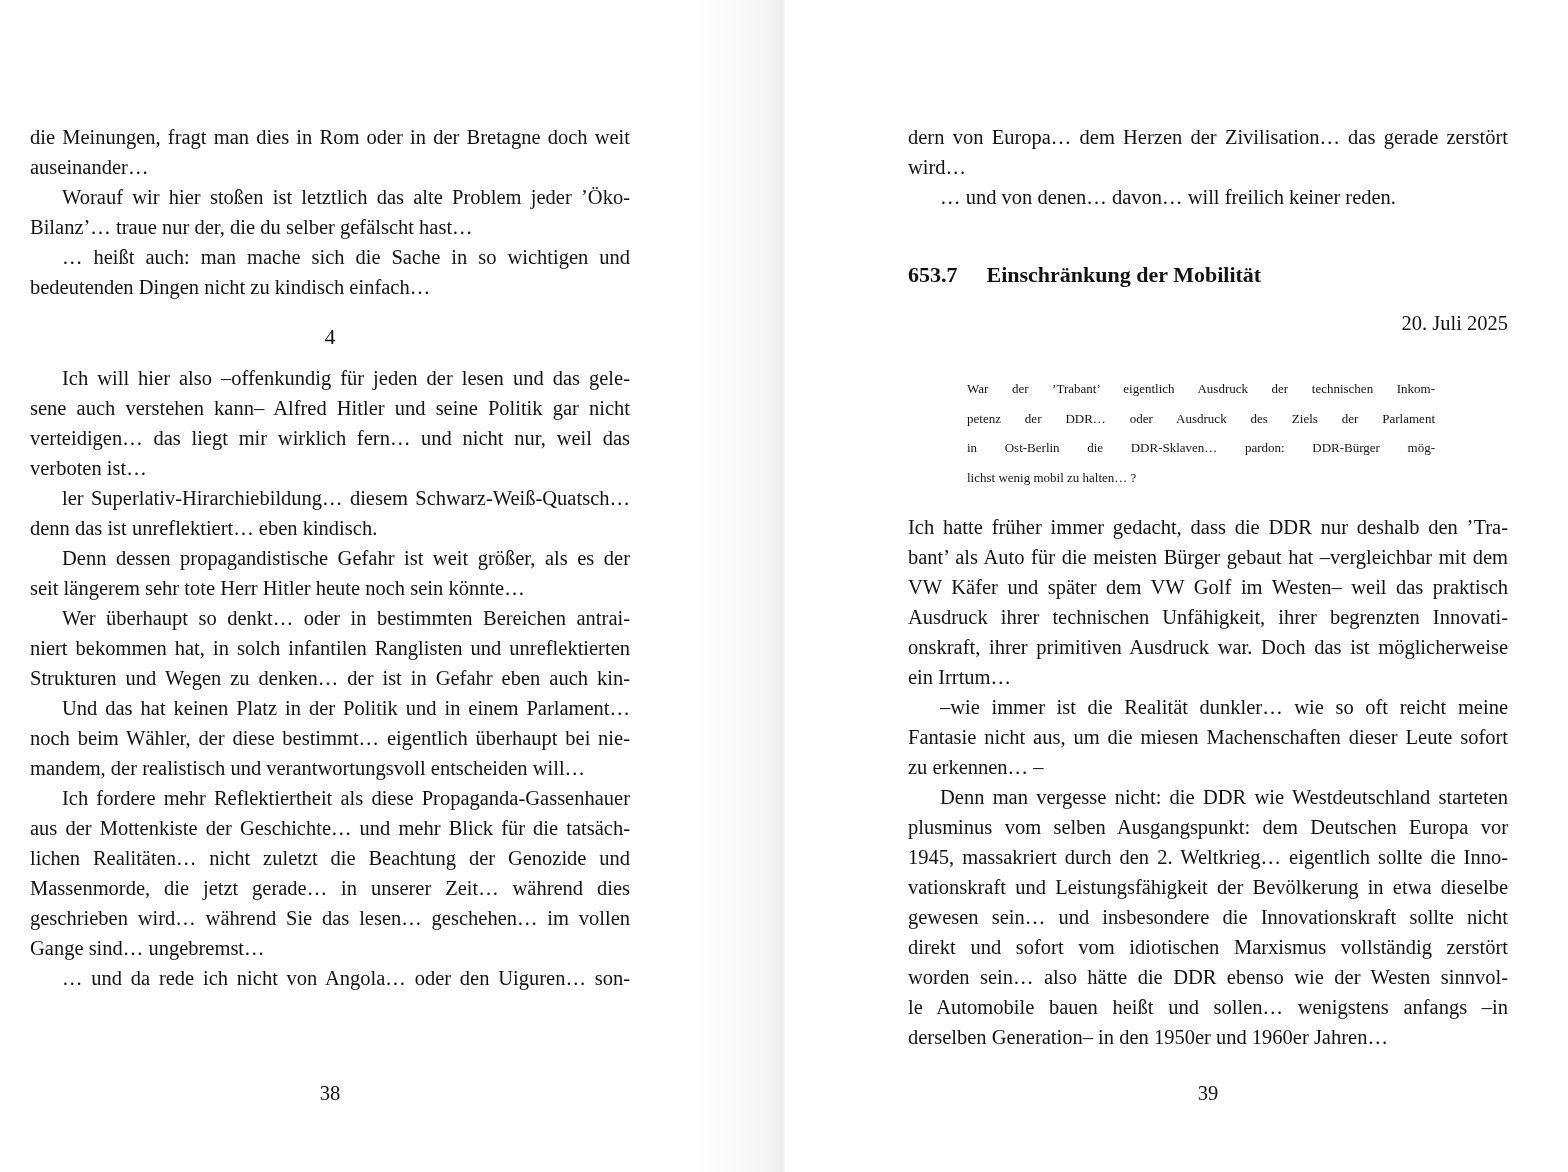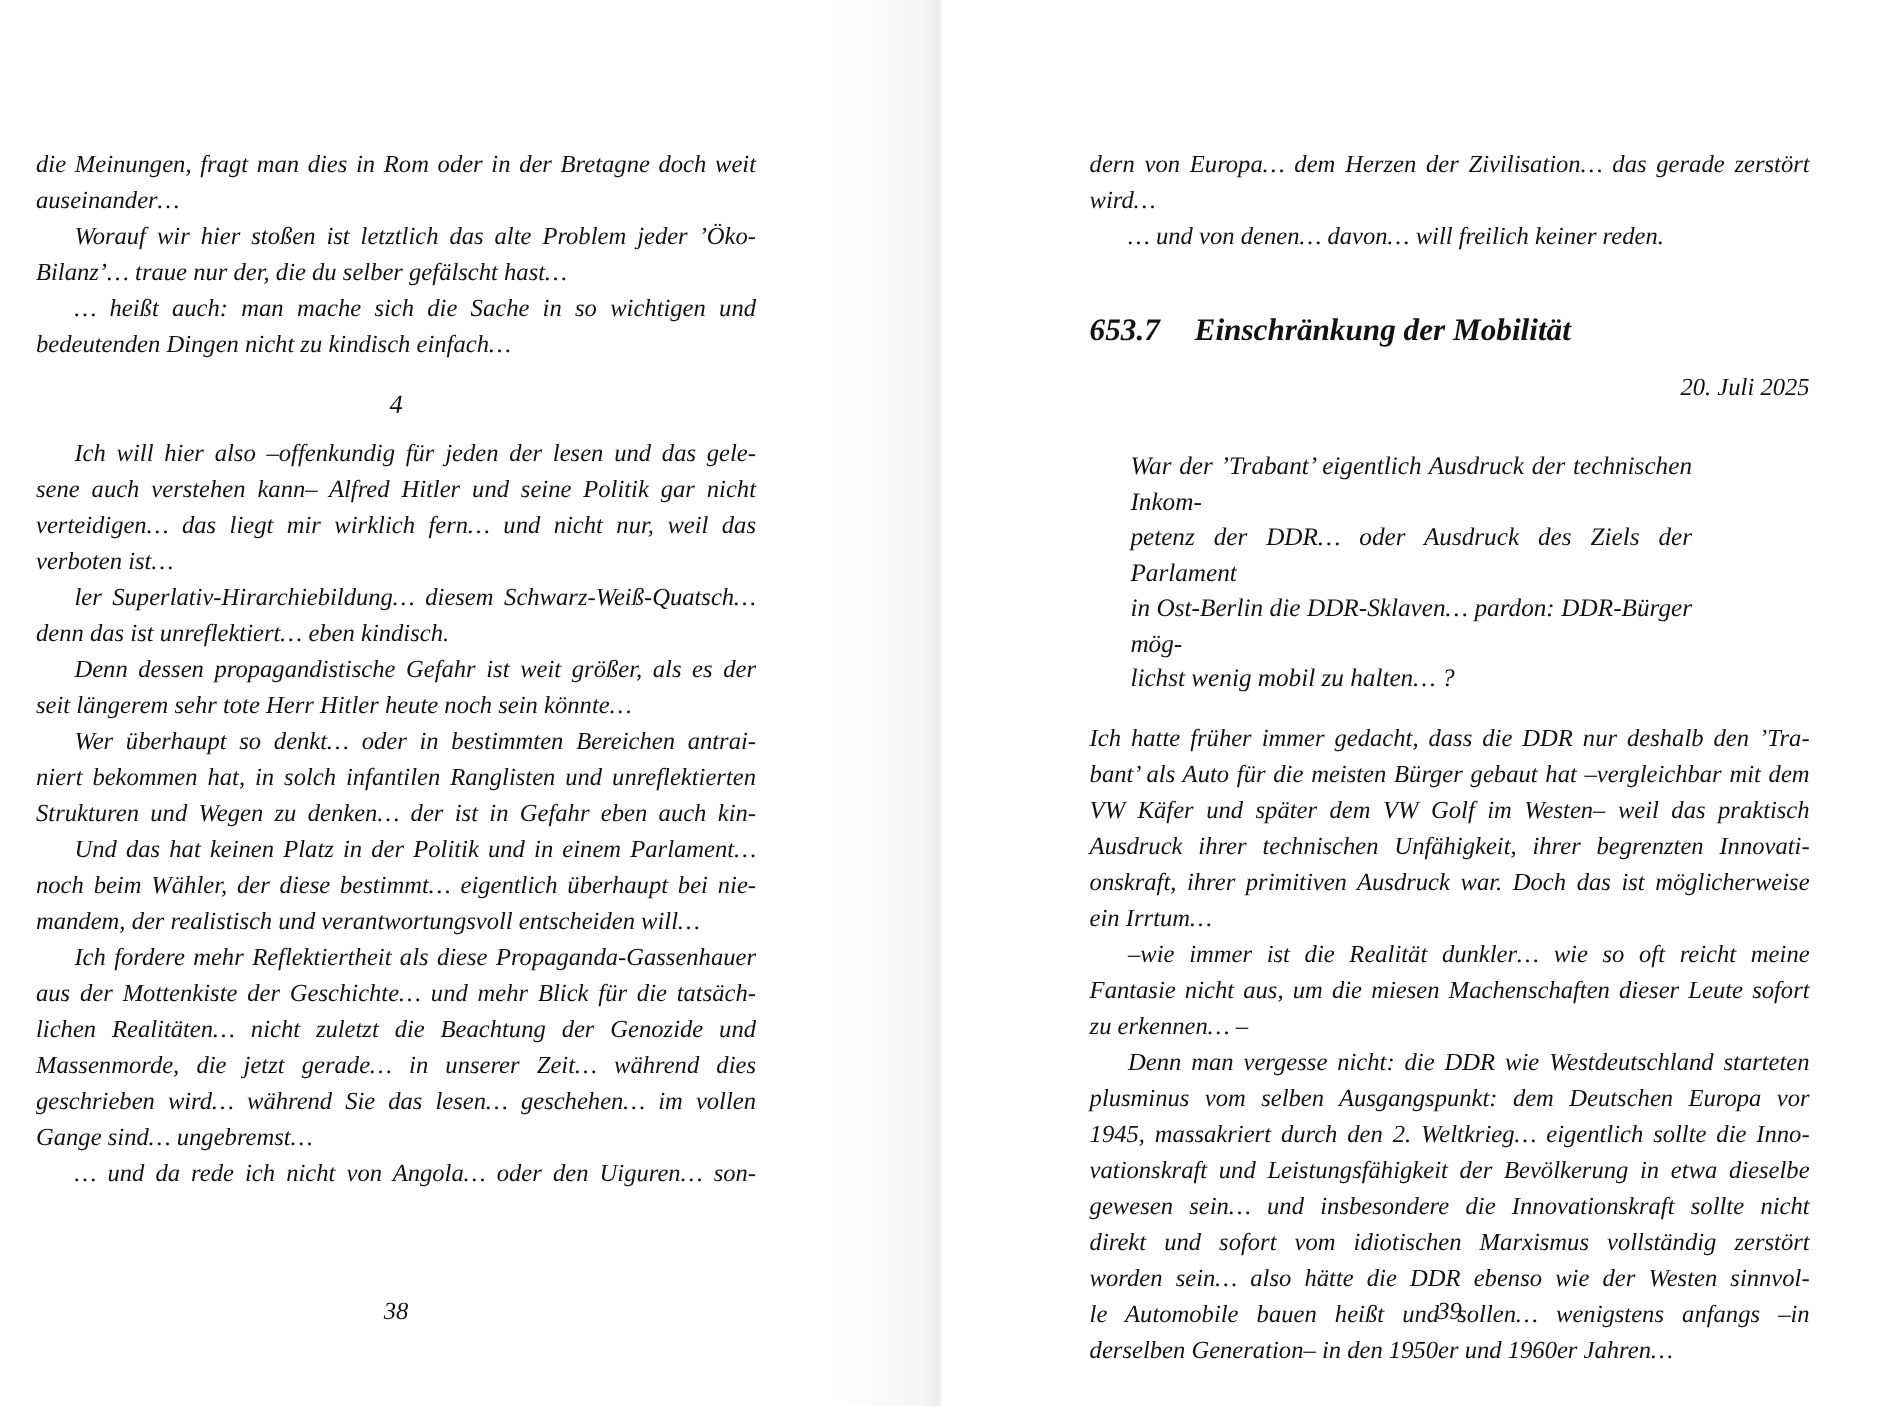--- a/index.html
+++ b/index.html
@@ -13,7 +13,7 @@
     font-size:20.5px;
     line-height:30px;
   }
-  .page { position:absolute; top:0; height:100%;font-style:italic; }
+  .page { position:absolute; top:0; height:100%; }
   .page-left  { left:0;     width:784px; }
   .page-right { left:784px; width:784px; }
 

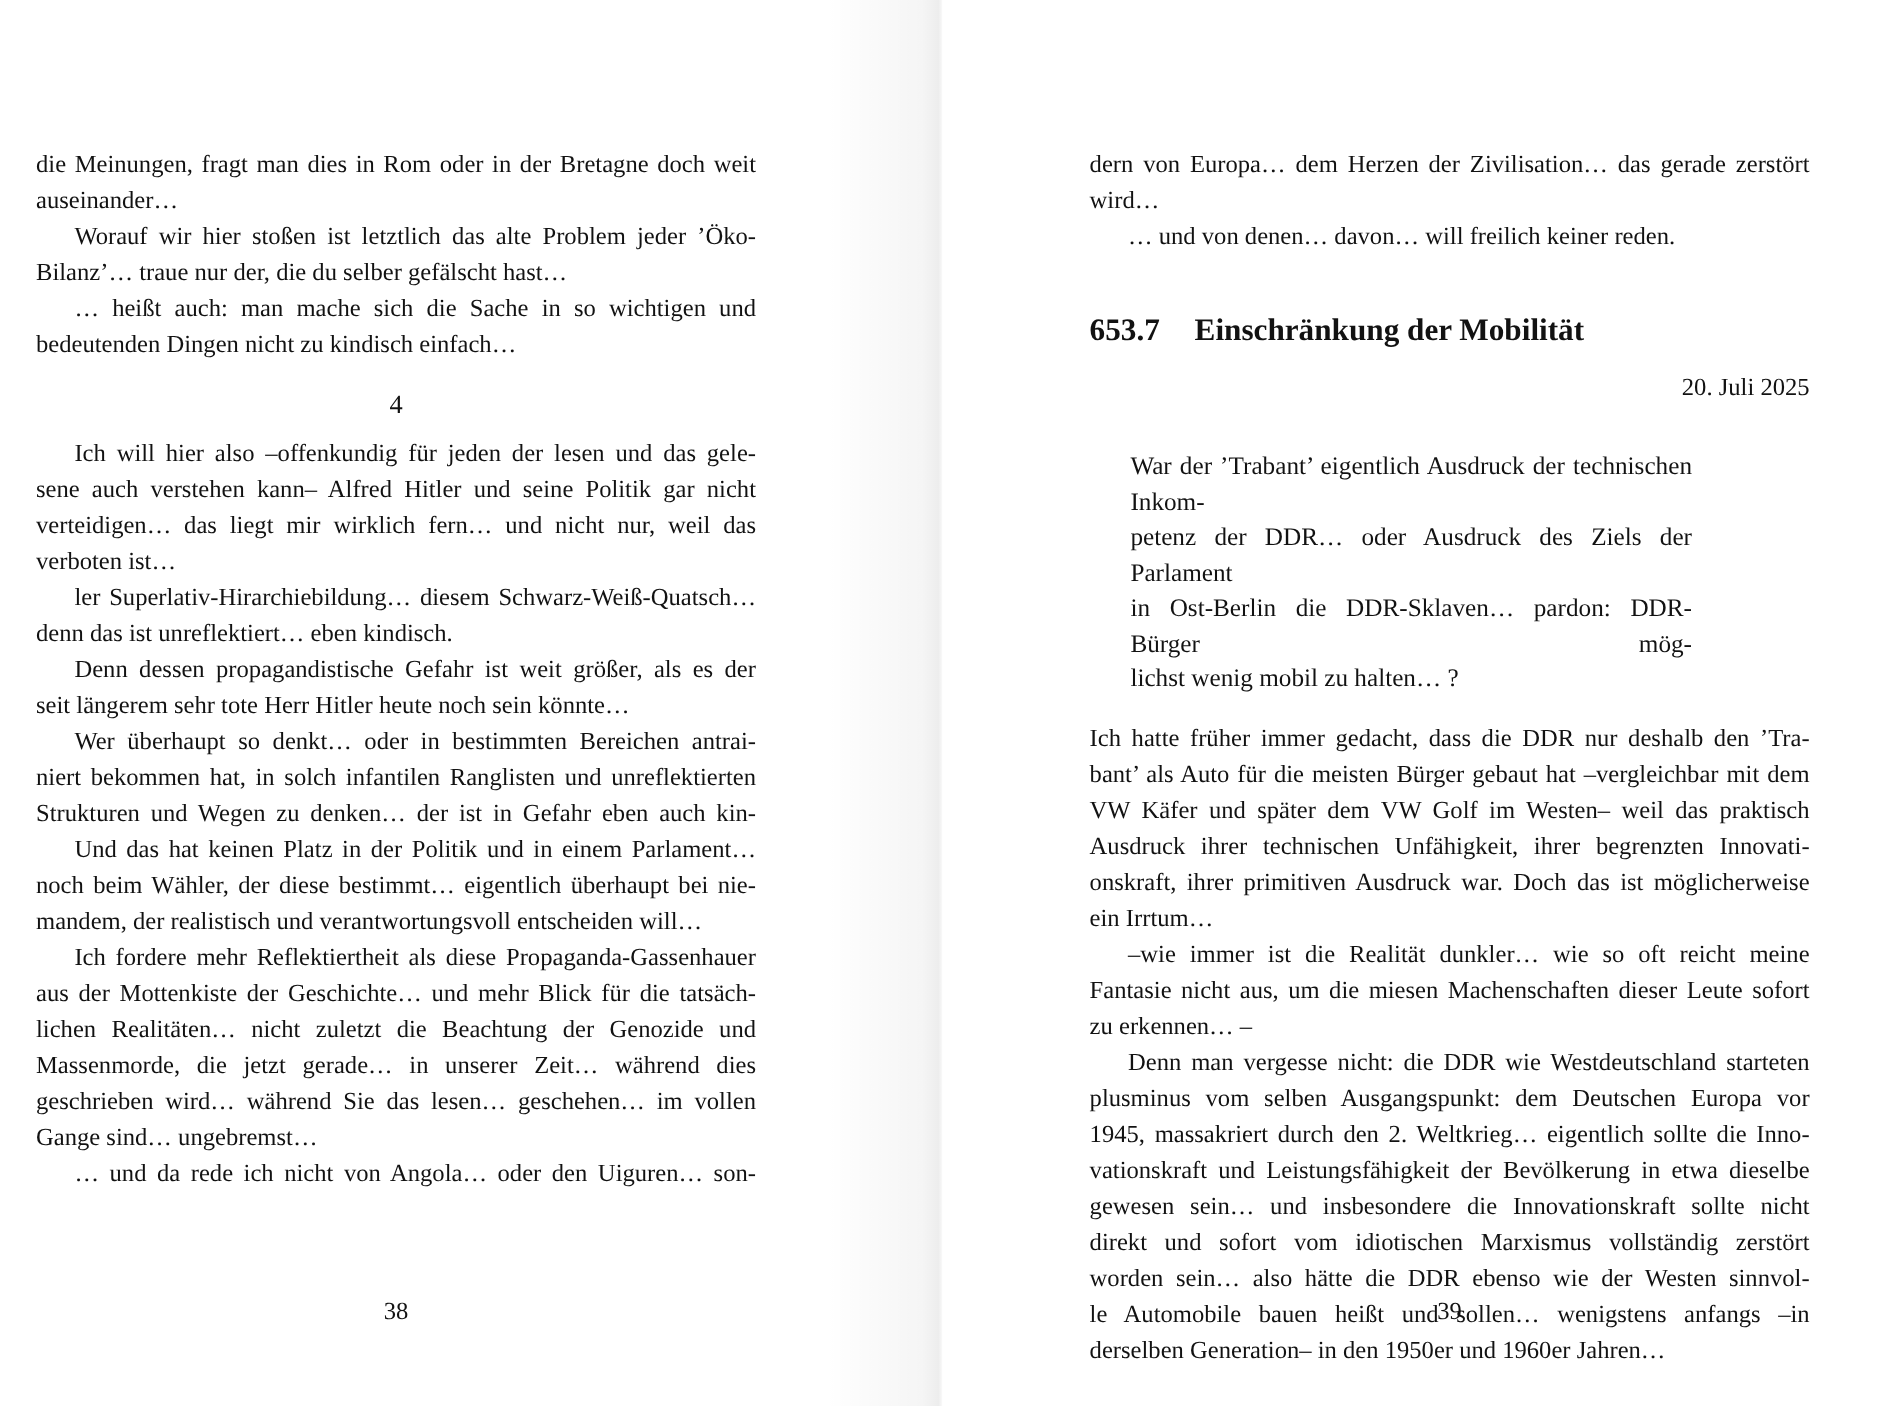--- a/index.html
+++ b/index.html
@@ -48,7 +48,7 @@
   .block.heading {
     margin-top:45px;
     font-weight:bold;
-    font-size:26px; line-height:36px;
+    font-size:22px; line-height:36px;
     white-space:nowrap;
   }
   .heading .h-num { margin-right:29px; }

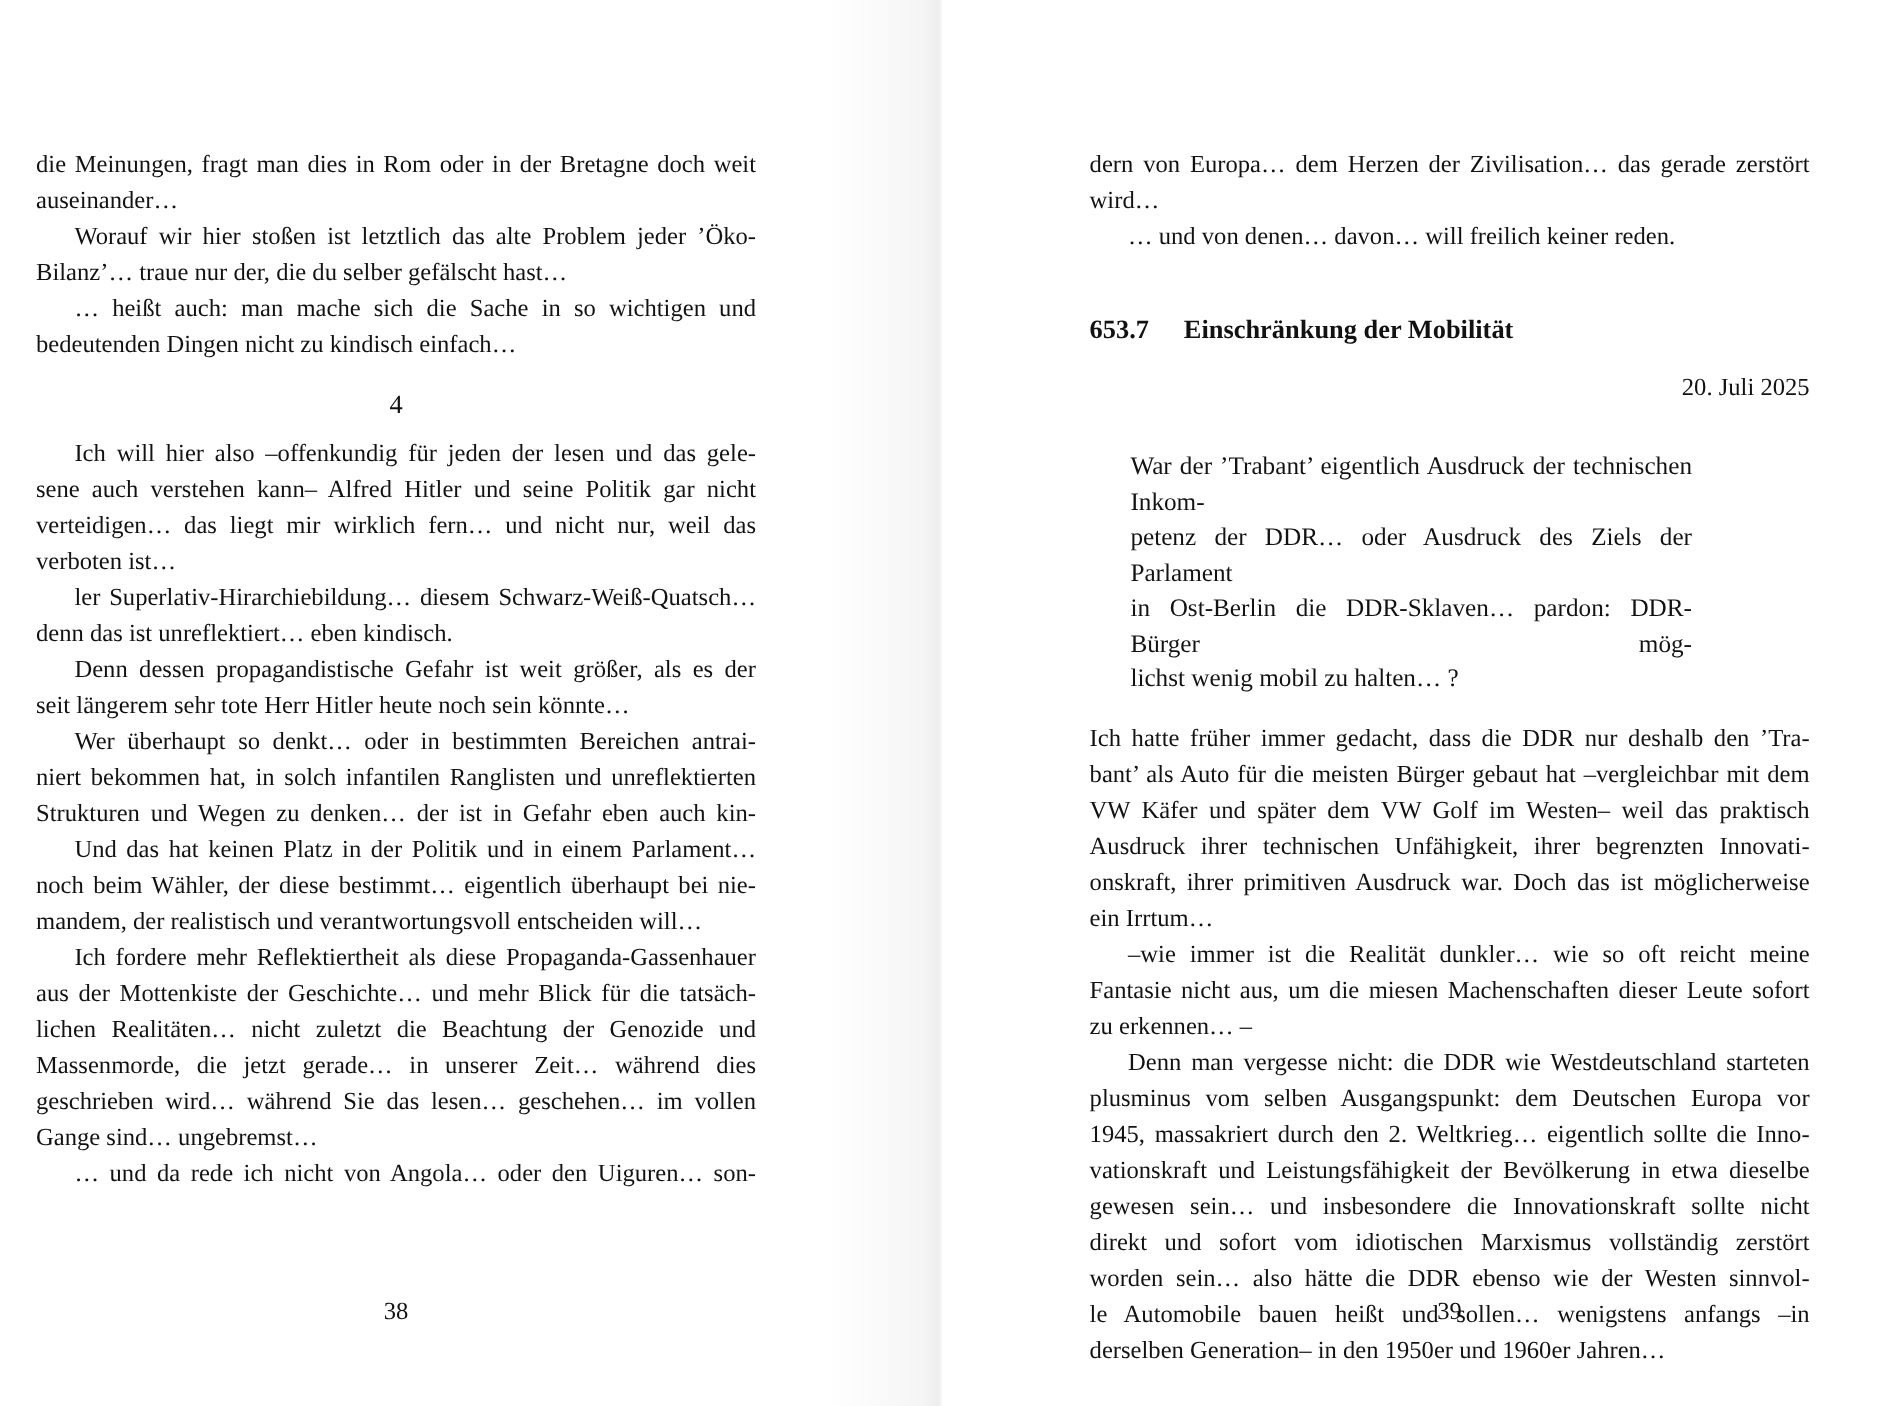--- a/index.html
+++ b/index.html
@@ -61,9 +61,9 @@
 
   .block.quote {
     margin-top:36px;
-    margin-left:34px;
+    margin-left:59px;
     width:468px;
-    font-size:21px; line-height:29.5px;
+    font-size:13px; line-height:29.5px;
   }
   .block.quote + .block.para { margin-top:20px; }
 

